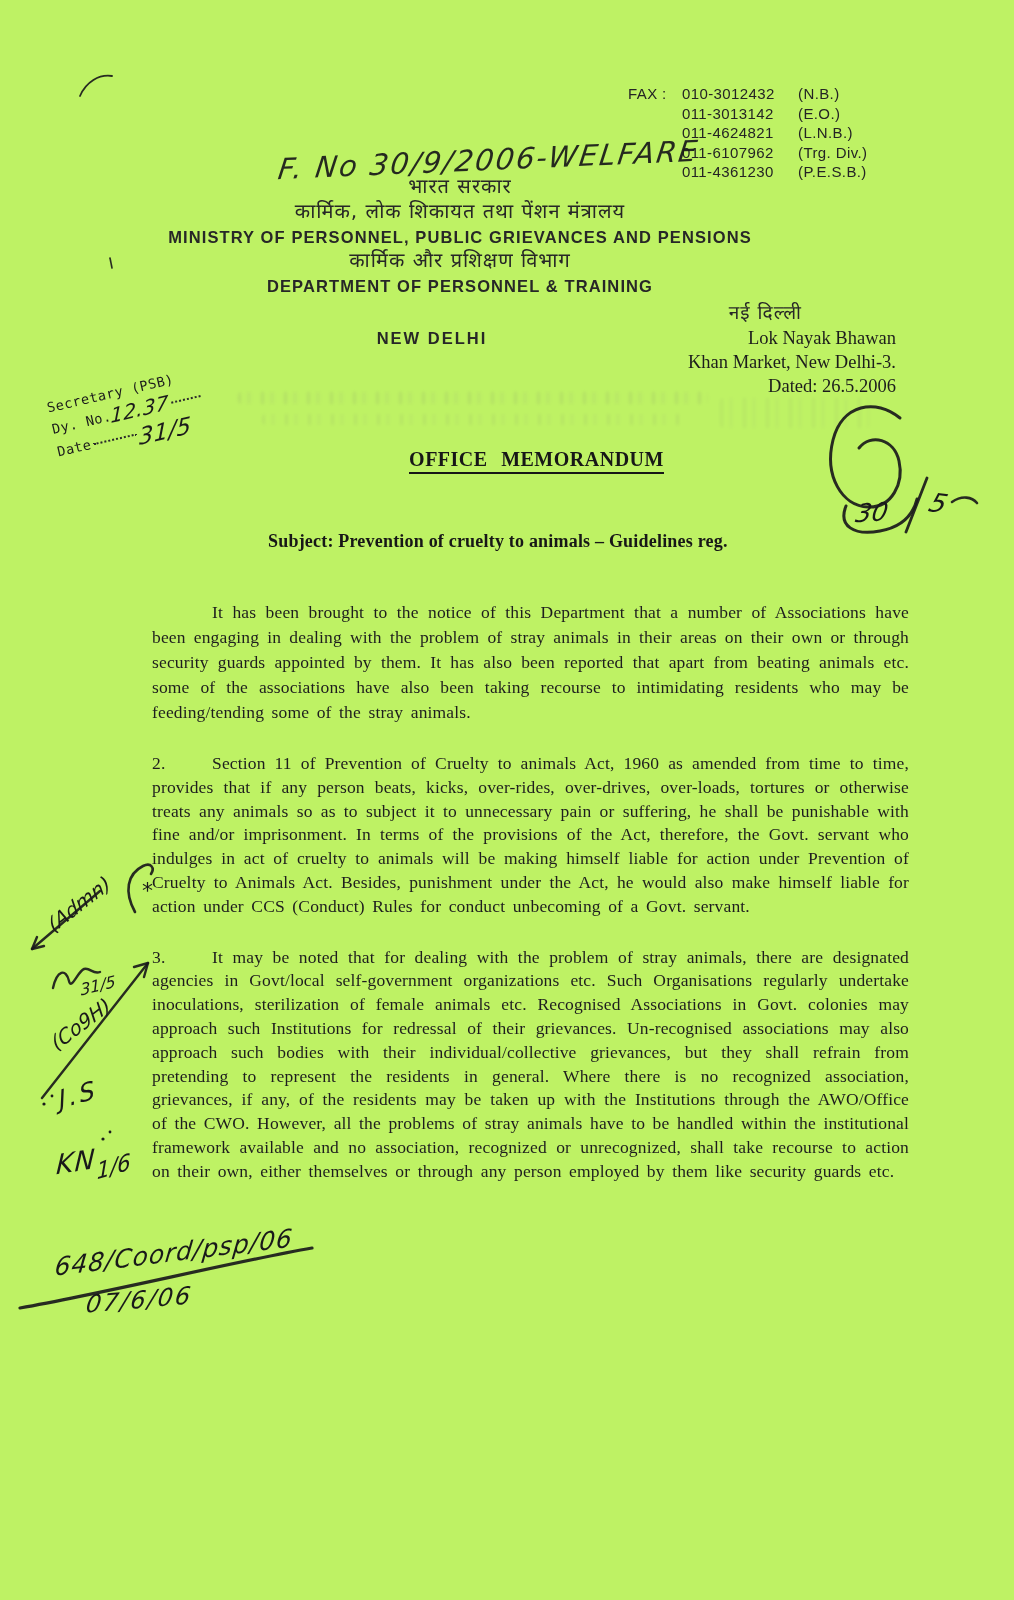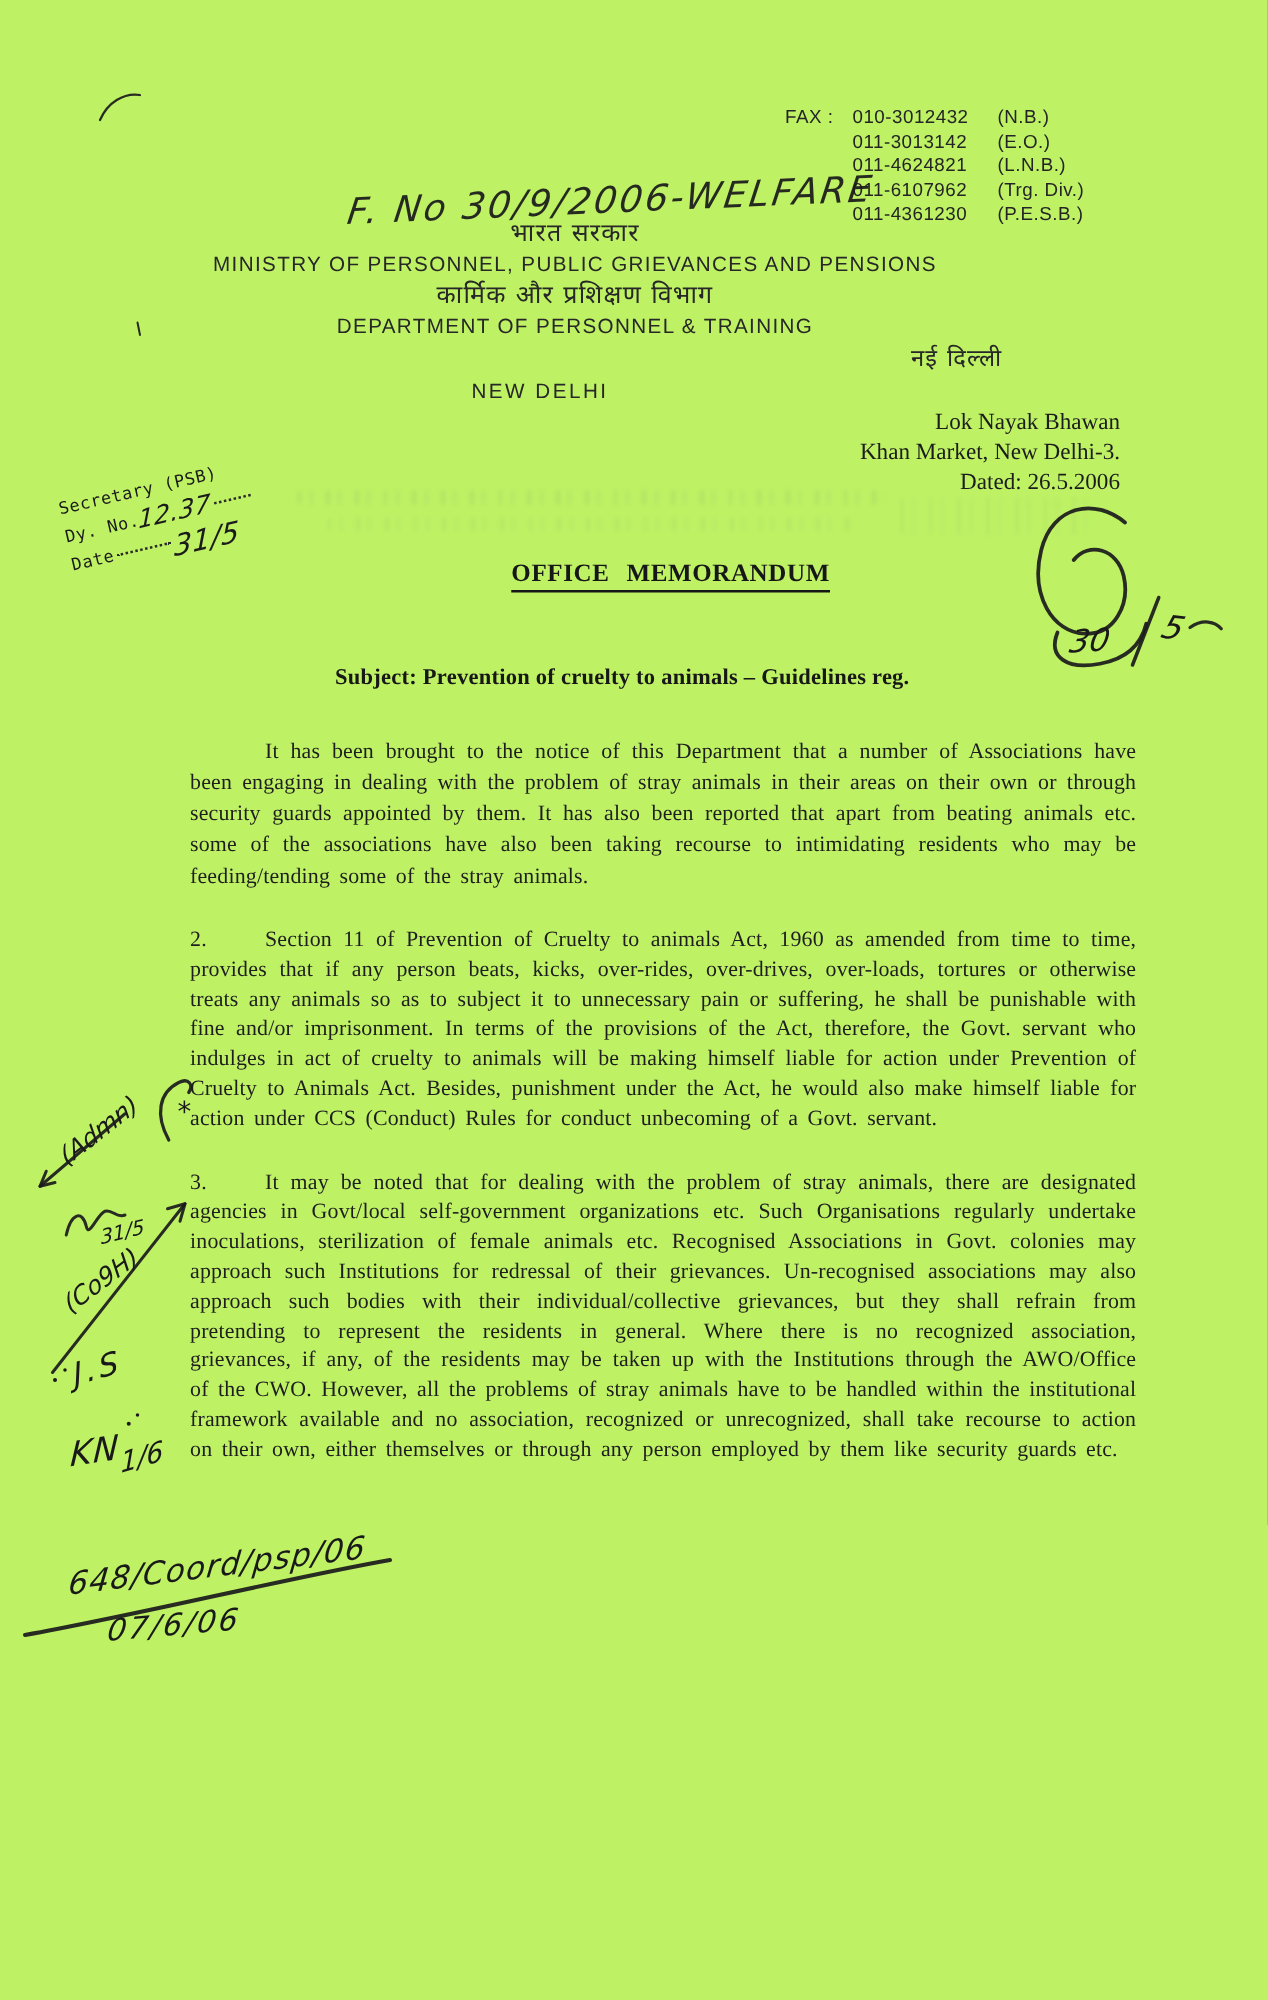--- a/index.html
+++ b/index.html
@@ -120,6 +120,7 @@
 
   <div class="letterhead">
     <div class="lh-hi">भारत सरकार</div>
+    <div class="lh-hi">कार्मिक, लोक शिकायत तथा पेंशन मंत्रालय</div>
     <div class="lh-en small">MINISTRY OF PERSONNEL, PUBLIC GRIEVANCES AND PENSIONS</div>
     <div class="lh-hi">कार्मिक और प्रशिक्षण विभाग</div>
     <div class="lh-en small">DEPARTMENT OF PERSONNEL &amp; TRAINING</div>

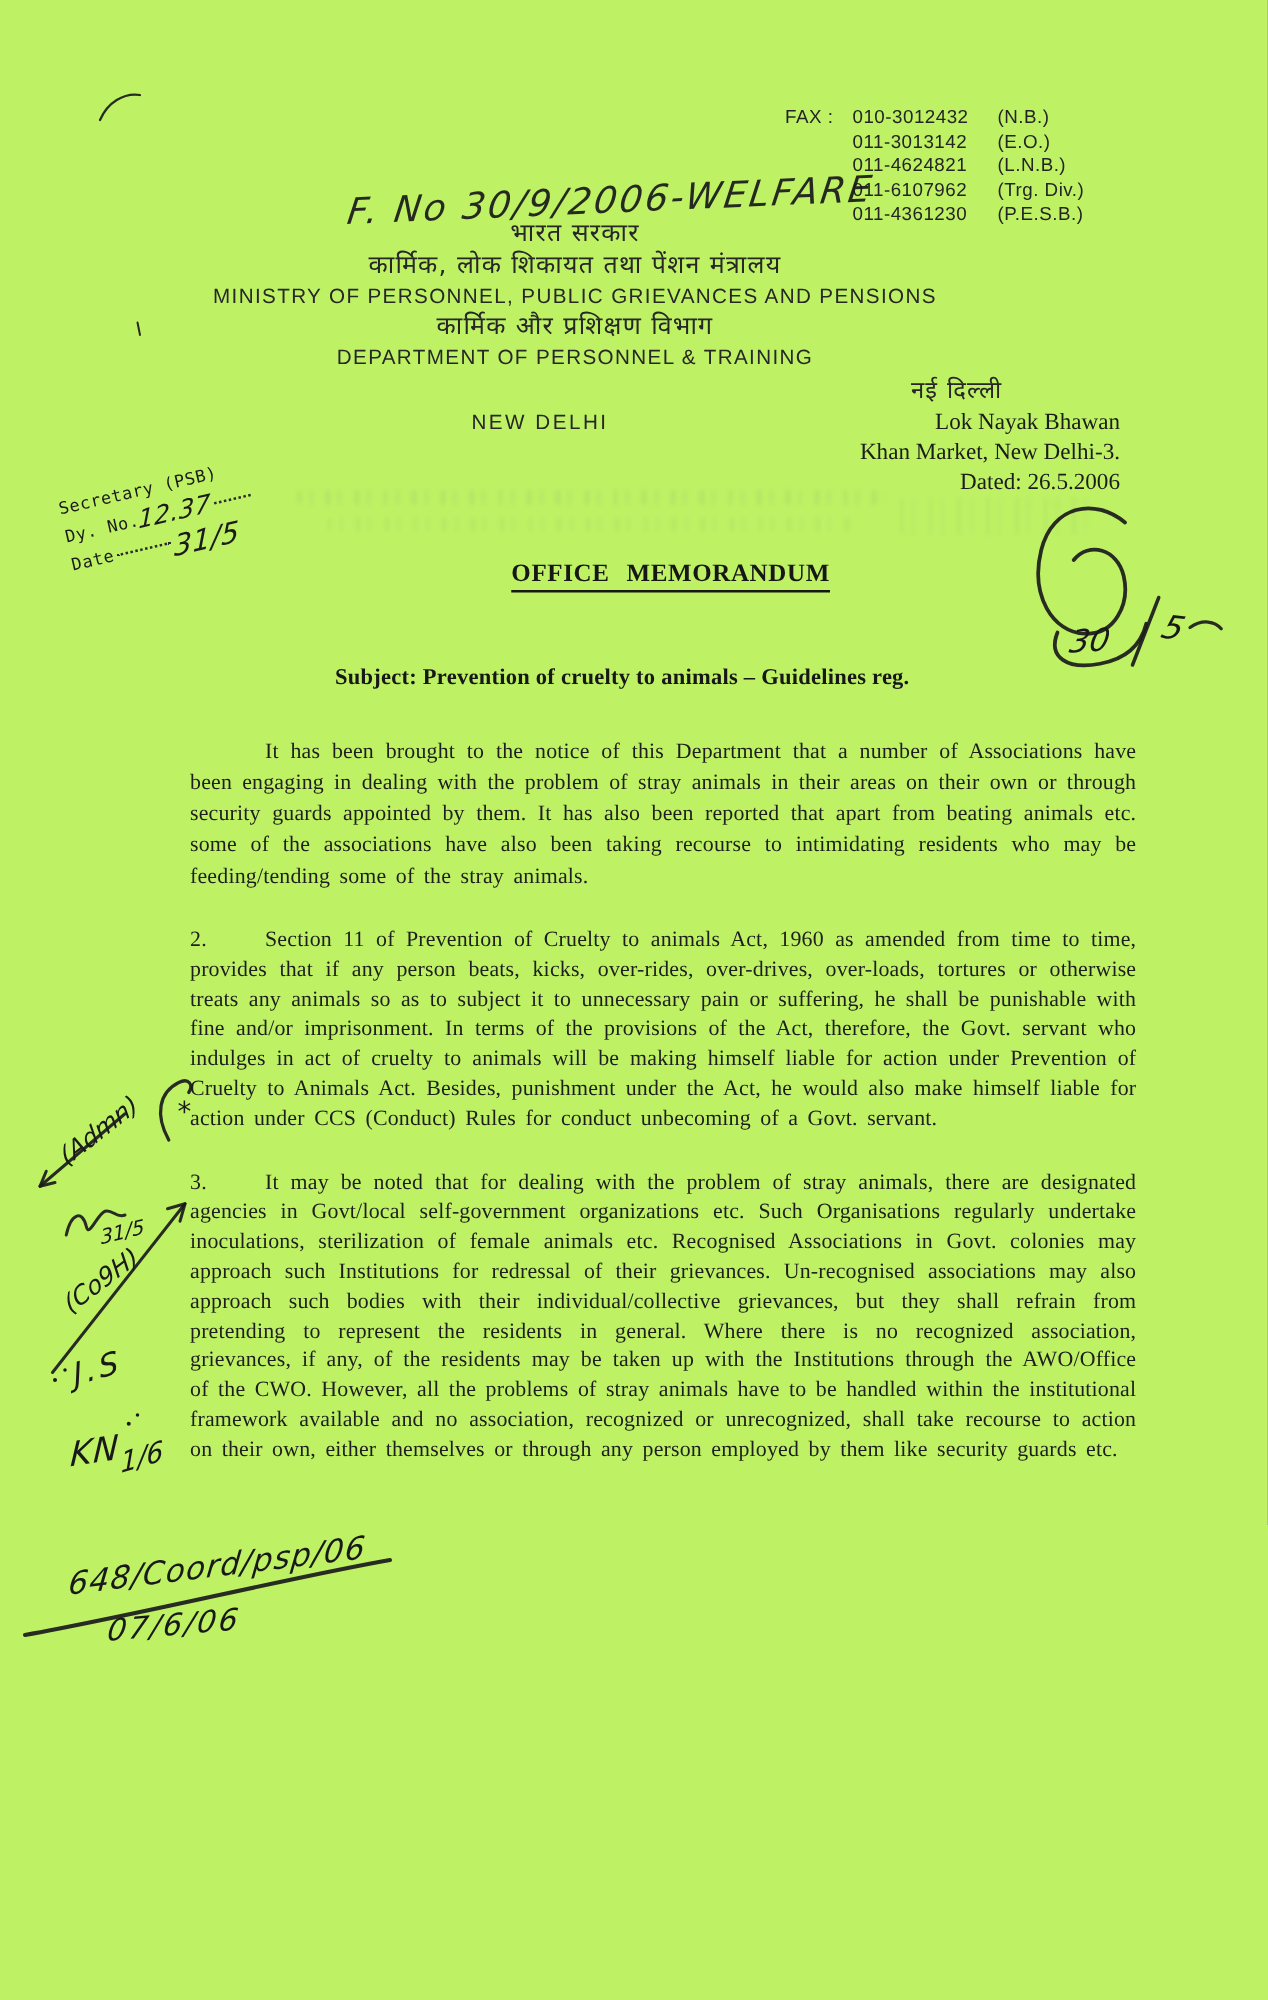--- a/index.html
+++ b/index.html
@@ -28,7 +28,7 @@
   .letterhead{position:absolute;left:90px;top:174px;width:740px;text-align:center;color:#272727;}
   .lh-hi{font-family:"DejaVu Sans",sans-serif;font-size:20px;line-height:25px;letter-spacing:1px;}
   .lh-en{font-family:"Liberation Sans",sans-serif;font-size:17px;line-height:22px;letter-spacing:2.2px;margin-top:2px;}
-  .lh-en.small{font-size:16.5px;letter-spacing:1.1px;}
+  .lh-en.small{font-size:16.5px;letter-spacing:1.1px;font-weight:bold;}
   .lh-city{transform:translateX(-28px);}
   
   .addr{position:absolute;left:620px;top:326px;width:276px;text-align:right;

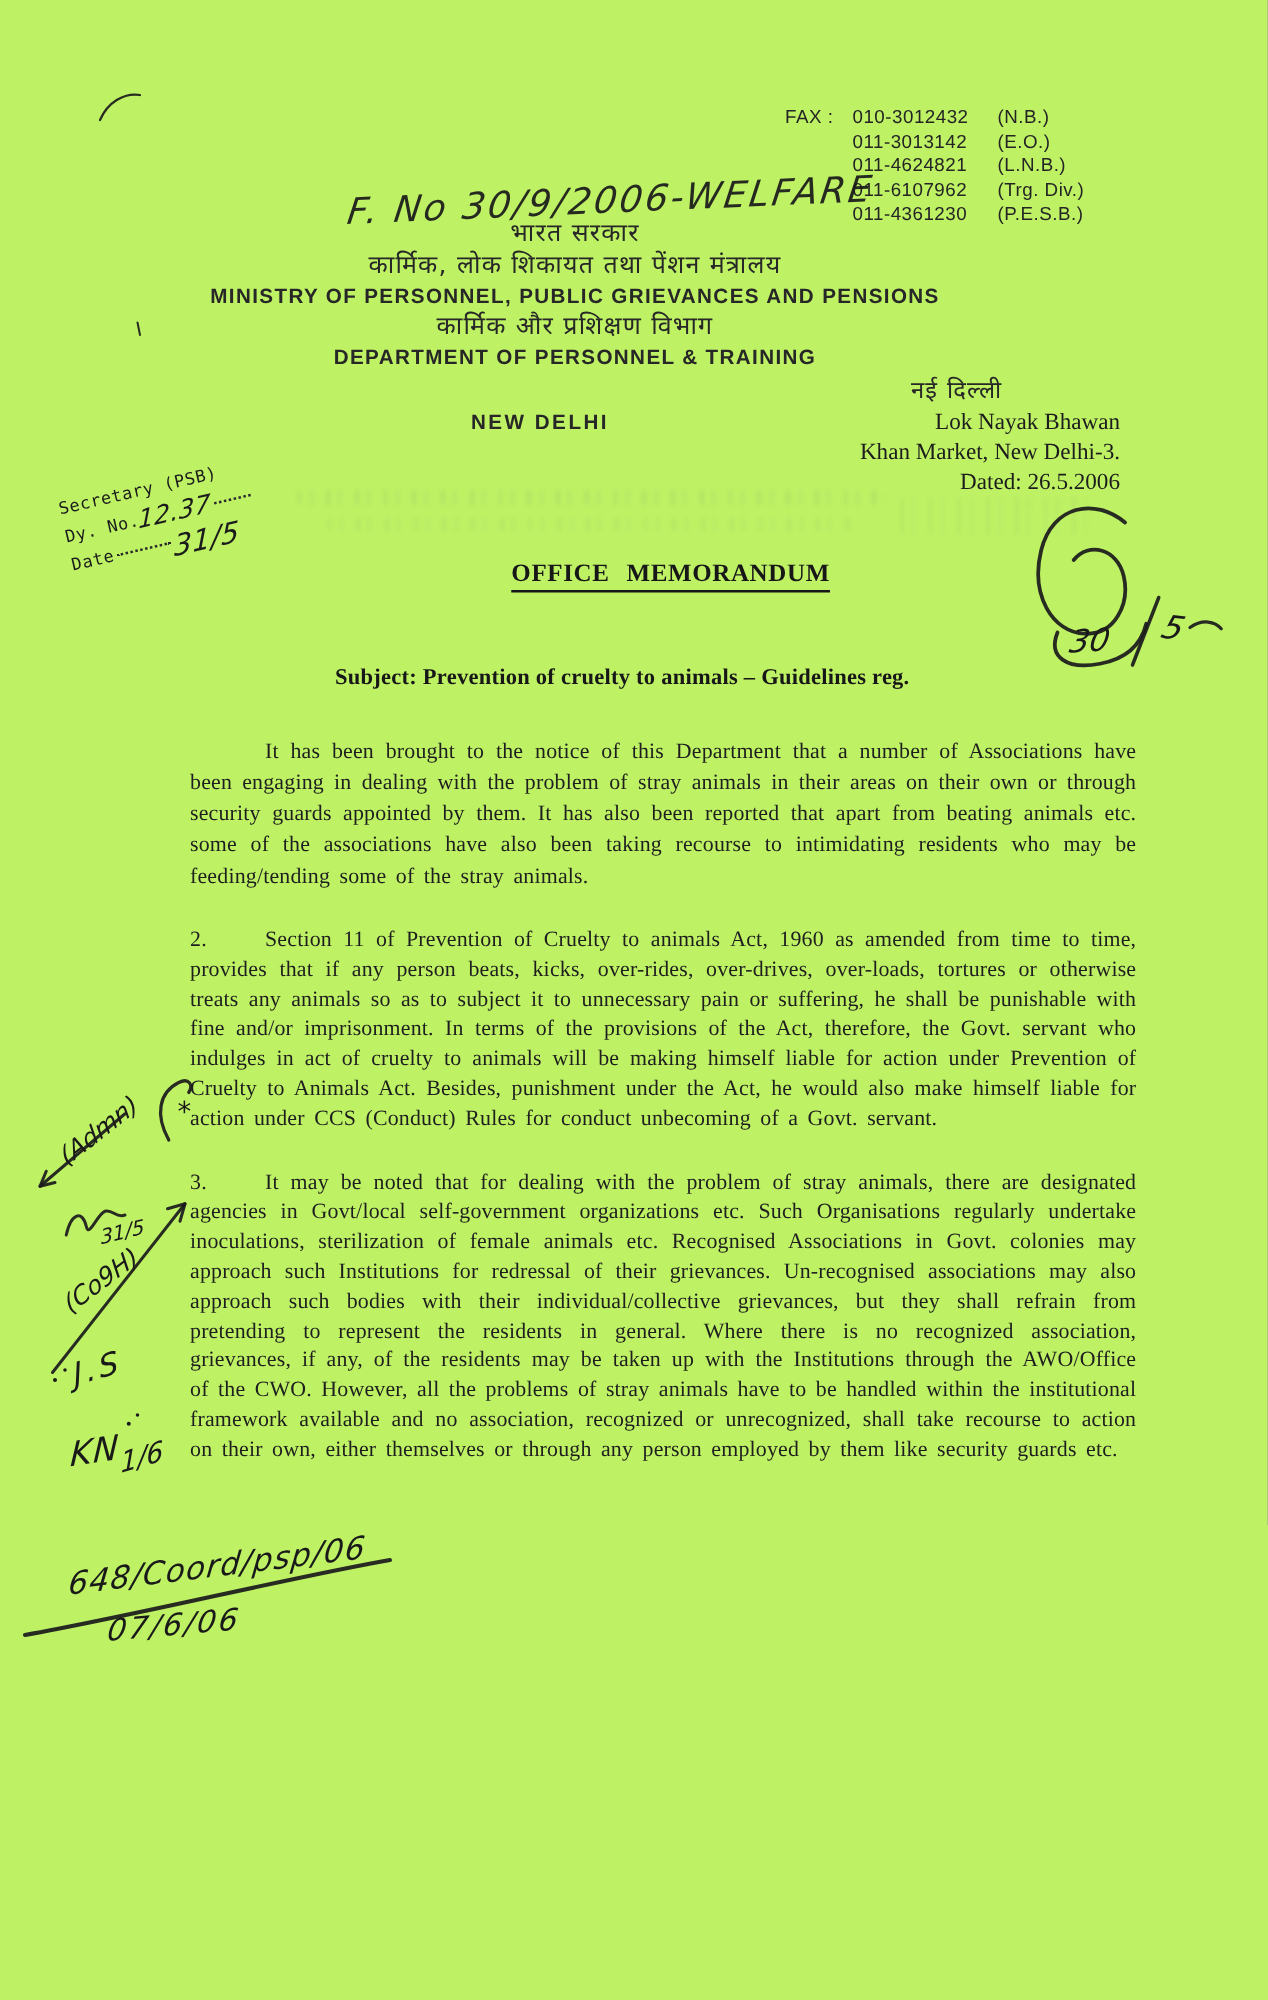--- a/index.html
+++ b/index.html
@@ -54,7 +54,7 @@
   .body{position:absolute;left:152px;top:588px;width:757px;text-align:justify;
         font-size:17.5px;color:#1e1e1e;word-spacing:3px;letter-spacing:.15px;}
   .para{margin:0 0 27px 0;line-height:23.8px;}
-  .para.first{line-height:25px;margin-bottom:27px;}
+  .para.first{line-height:25px;margin-bottom:27px;margin-top:12px;}
   .para .pnum{display:inline-block;width:60px;}
   
   .sig-30{left:856px;top:498px;font-size:25px;transform:rotate(-4deg) skewX(-14deg);}

